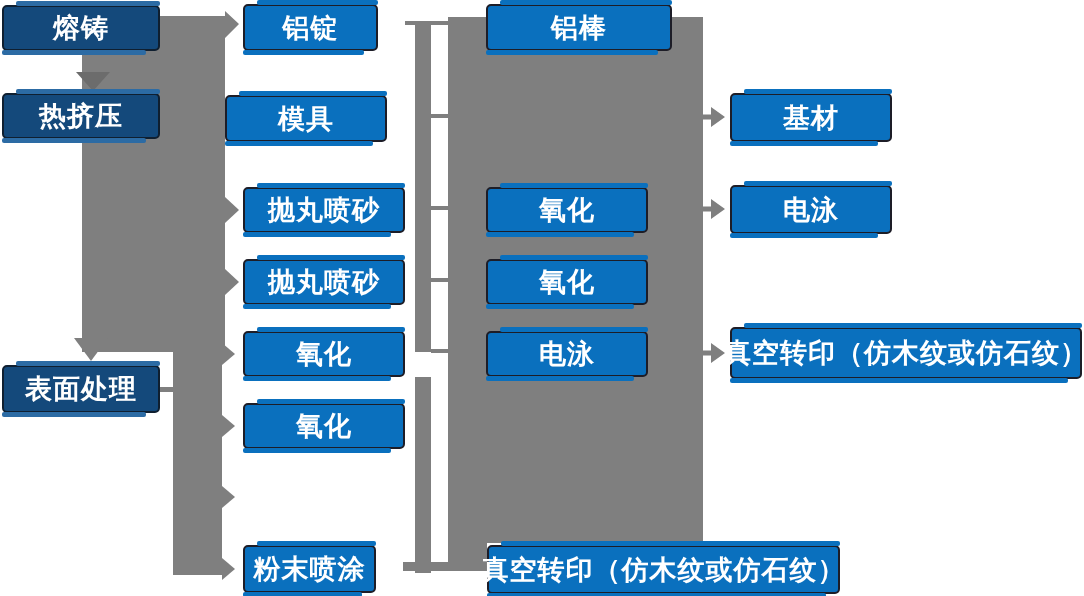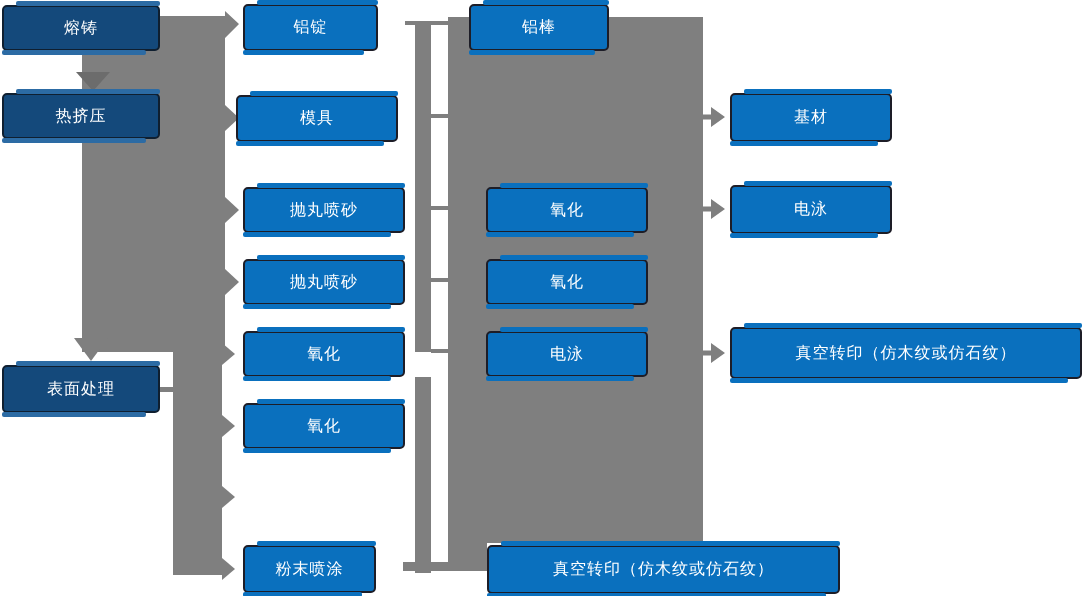--- a/index.html
+++ b/index.html
@@ -24,11 +24,12 @@
     align-items: center;
     justify-content: center;
     color: #ffffff;
-    font-size: 16px;
+    font-size: 27px;
     letter-spacing: 1px;
     border-radius: 5px;
     z-index: 2;
     white-space: nowrap;
+    font-weight: bold;
   }
   .blue {
     background: var(--blue, #0a70be);

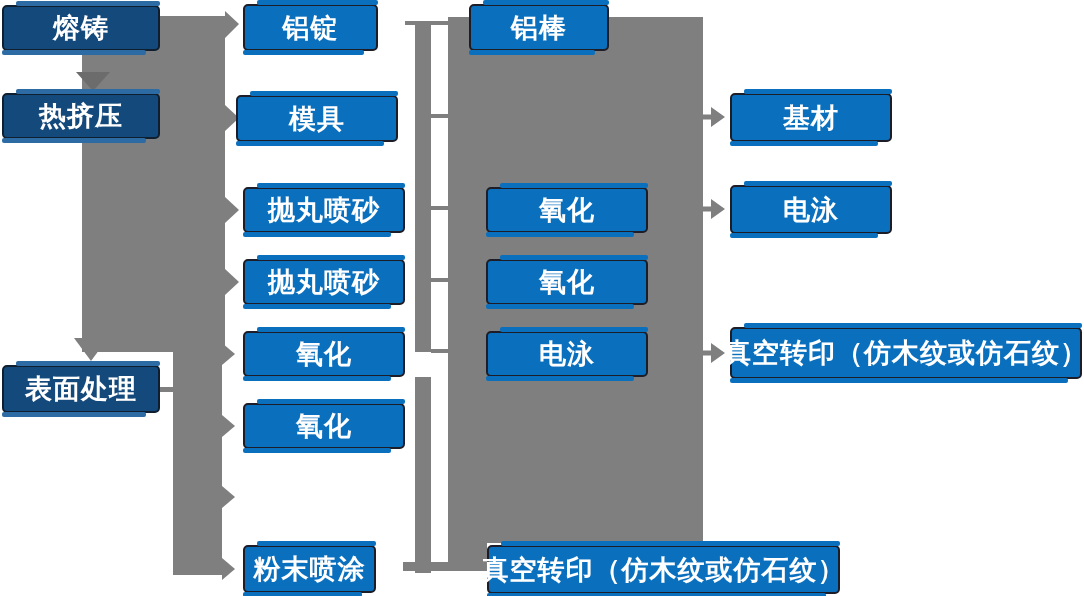--- a/index.html
+++ b/index.html
@@ -116,7 +116,7 @@
   <div class="box blue" style="left:243px;top:403px;width:162px;height:46px">氧化</div>
   <div class="box blue" style="left:243px;top:545px;width:133px;height:48px">粉末喷涂</div>
 
-  <div class="box blue" style="left:469px;top:4px;width:140px;height:47px">铝棒</div>
+  <div class="box blue" style="left:486px;top:4px;width:186px;height:47px">铝棒</div>
   <div class="box blue" style="left:486px;top:187px;width:162px;height:46px">氧化</div>
   <div class="box blue" style="left:486px;top:259px;width:162px;height:46px">氧化</div>
   <div class="box blue" style="left:486px;top:331px;width:162px;height:46px">电泳</div>

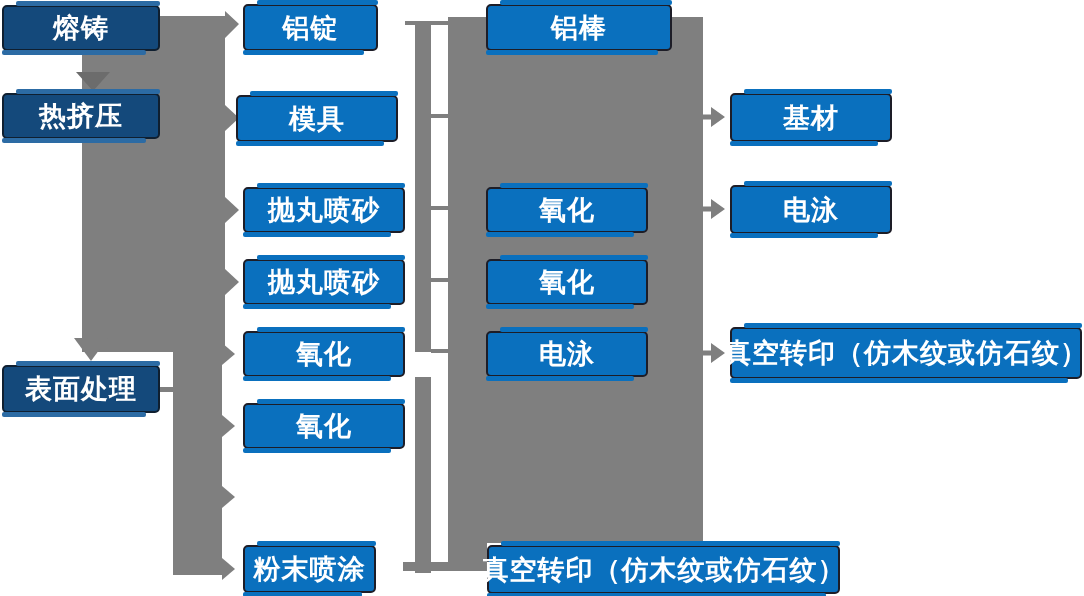--- a/index.html
+++ b/index.html
@@ -109,7 +109,7 @@
   <div class="box dark" style="left:2px;top:365px;width:158px;height:48px">表面处理</div>
 
   <div class="box blue" style="left:243px;top:4px;width:135px;height:47px">铝锭</div>
-  <div class="box blue" style="left:236px;top:95px;width:162px;height:47px">模具</div>
+  <div class="box blue" style="left:225px;top:95px;width:162px;height:47px">模具</div>
   <div class="box blue" style="left:243px;top:187px;width:162px;height:46px">抛丸喷砂</div>
   <div class="box blue" style="left:243px;top:259px;width:162px;height:46px">抛丸喷砂</div>
   <div class="box blue" style="left:243px;top:331px;width:162px;height:46px">氧化</div>

